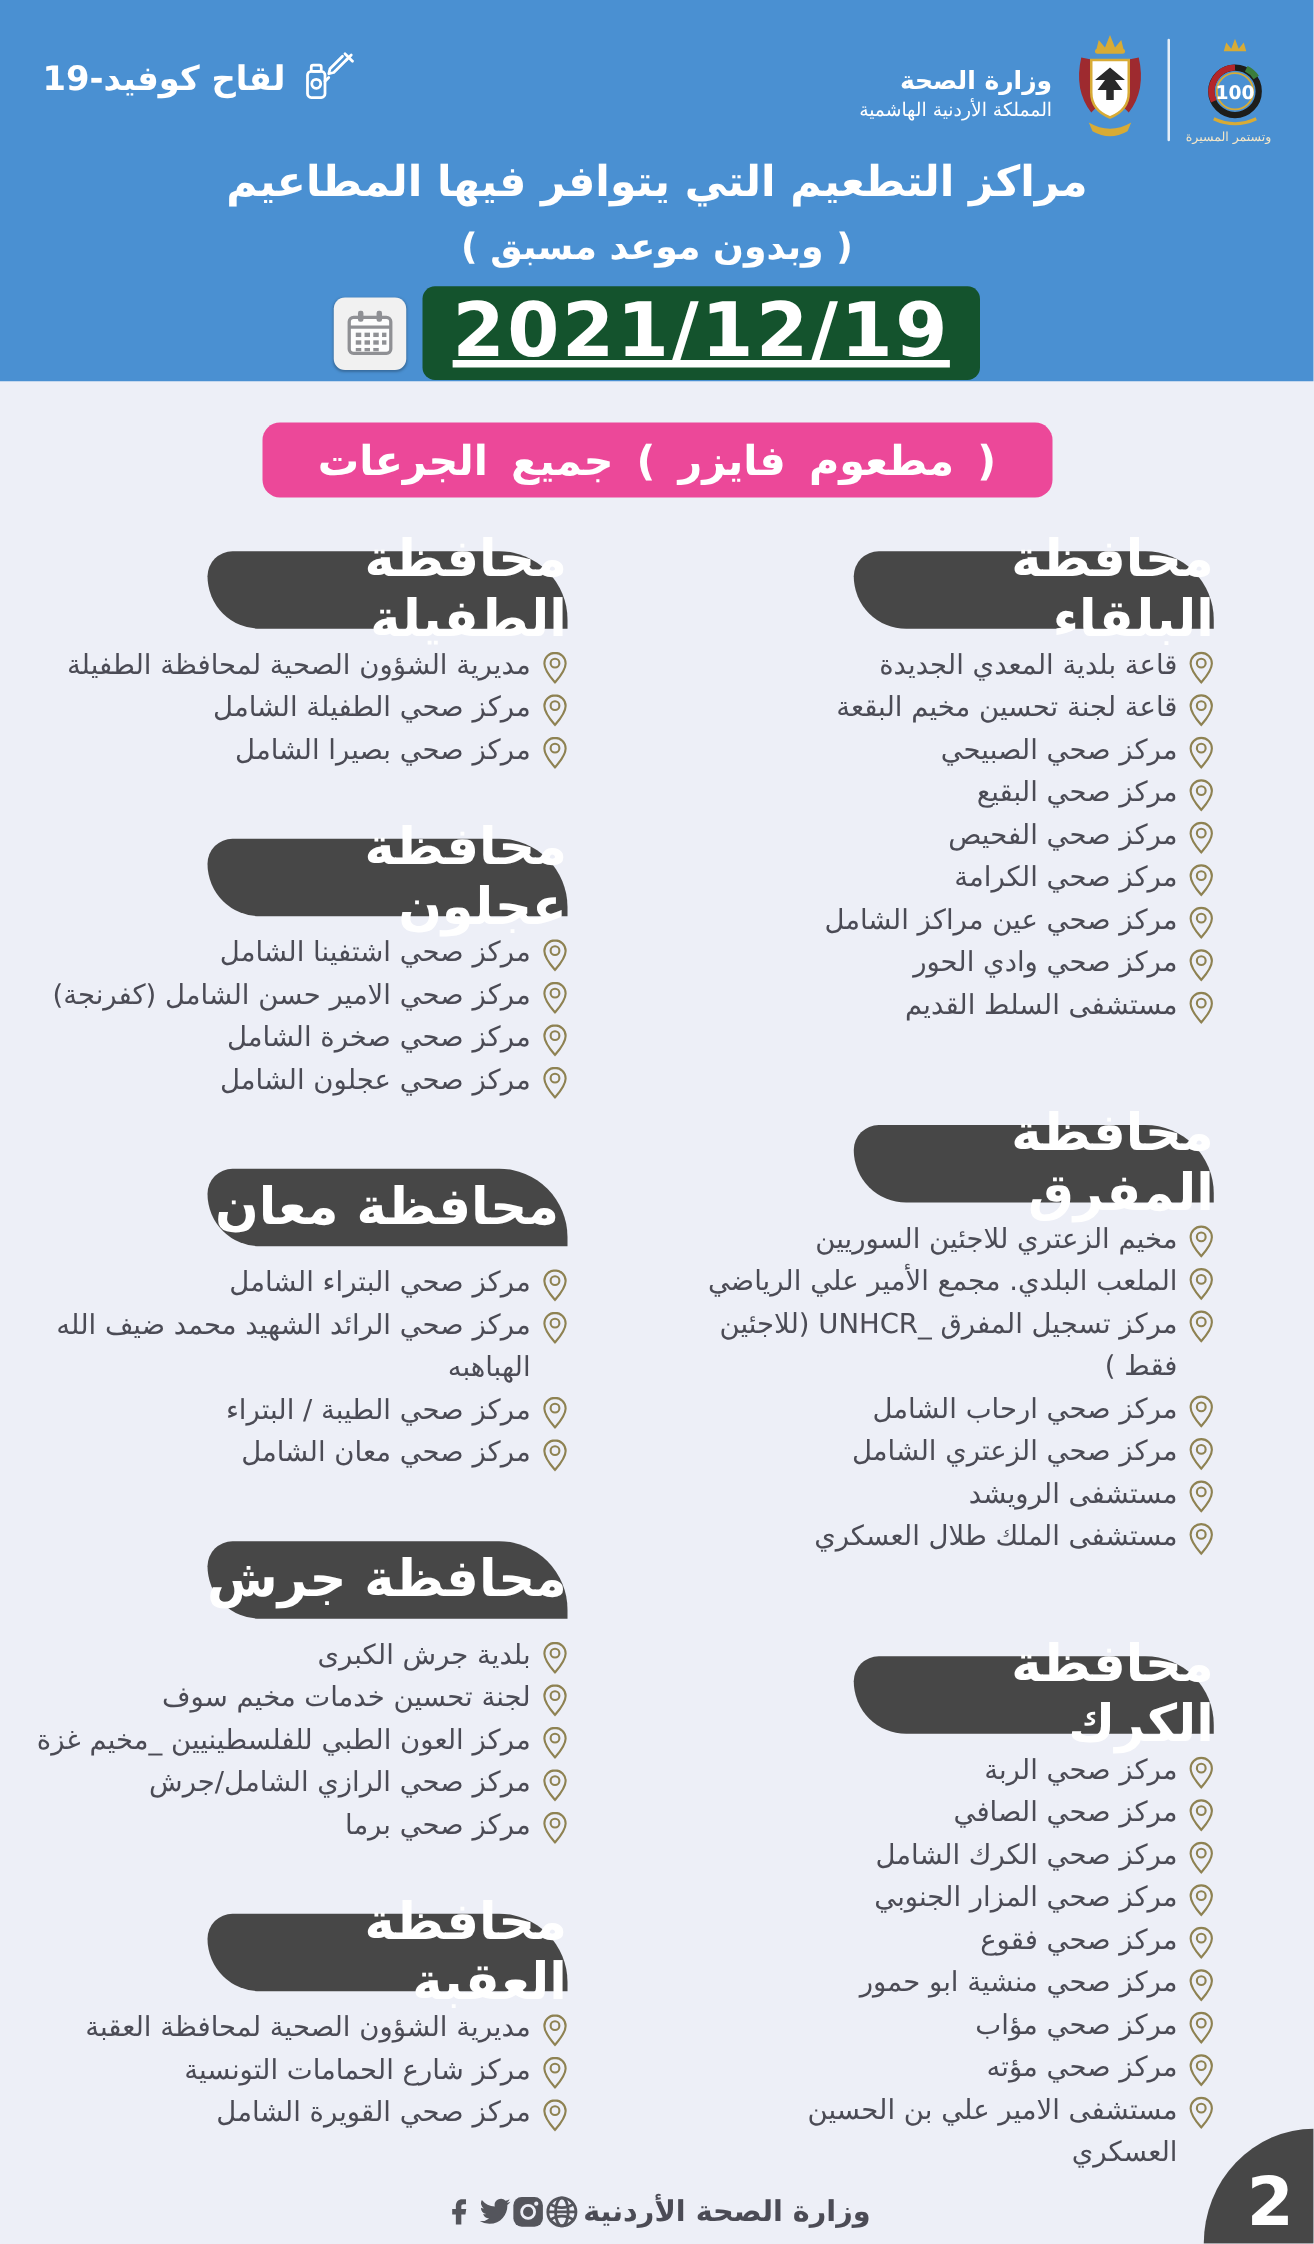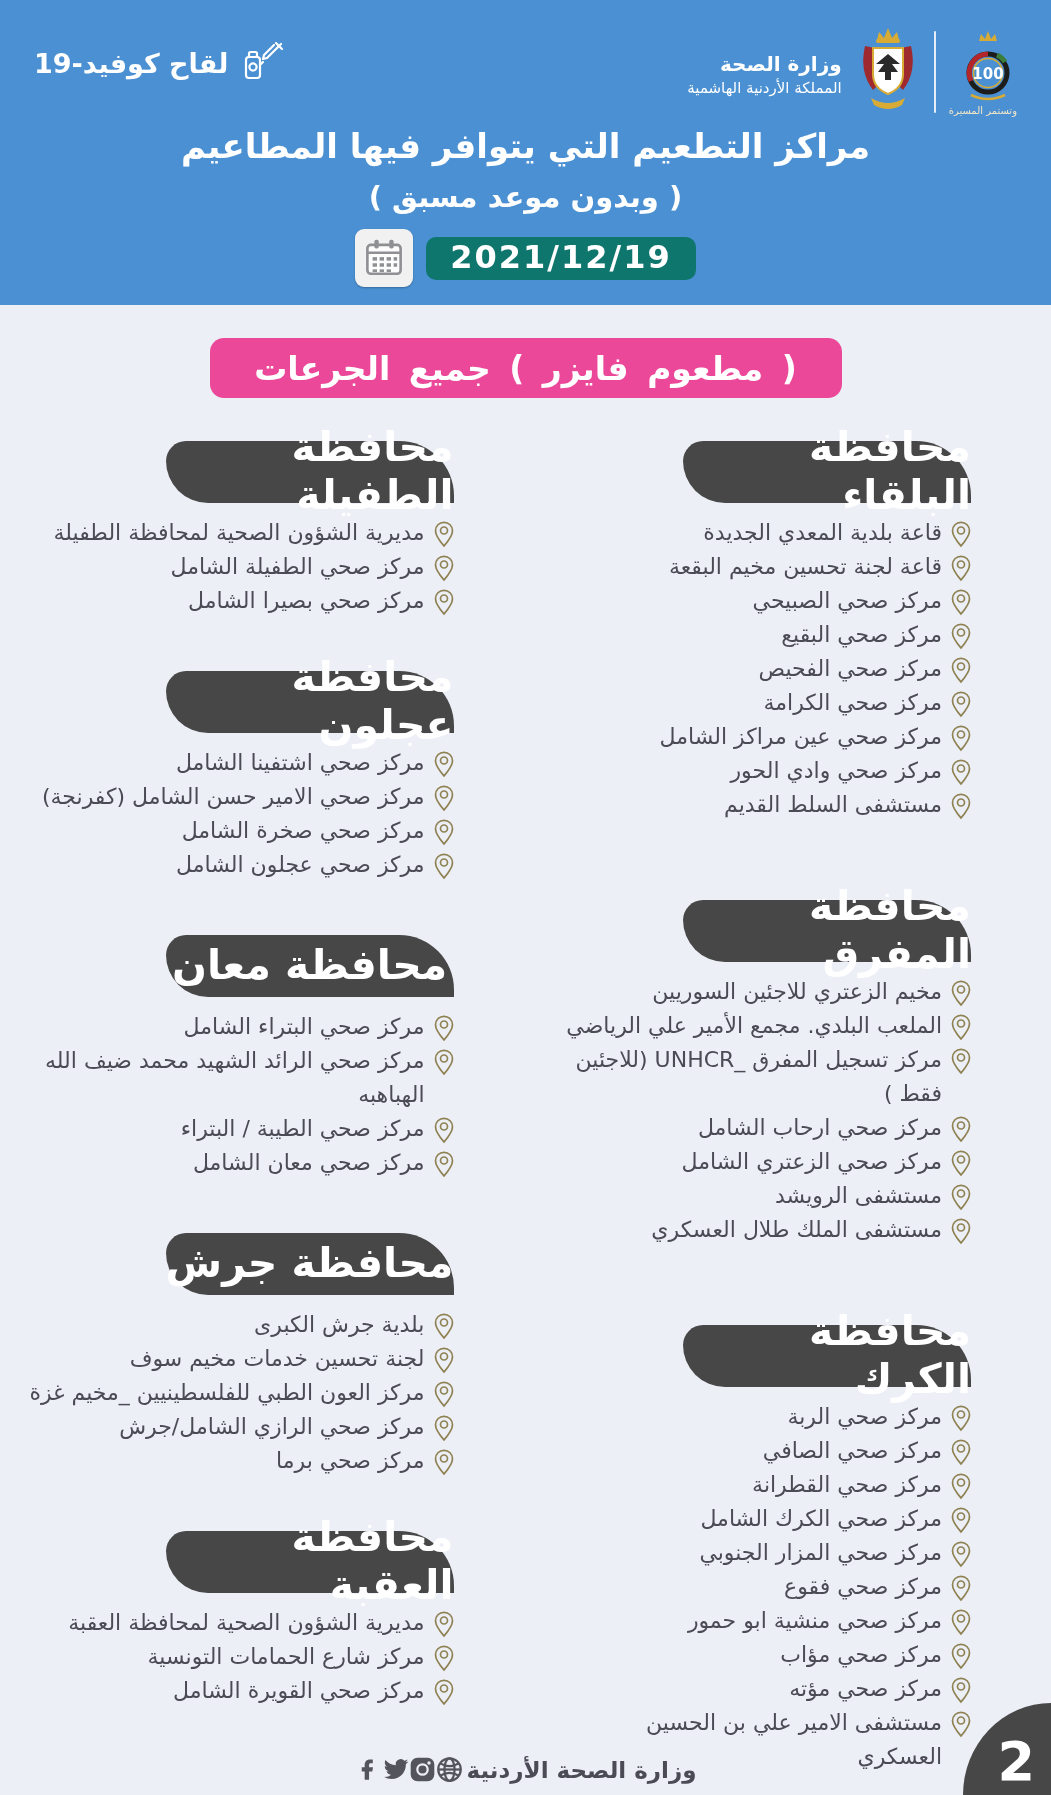--- a/index.html
+++ b/index.html
@@ -23,7 +23,7 @@
   .hero-subtitle{text-align:center; font-size:29px; font-weight:bold; margin-top:14px;}
   .date-row{direction:ltr; display:flex; justify-content:center; align-items:center; gap:13px; margin-top:15px;}
   .calendar-chip{width:58px; height:58px; background:#f1f1f1; border-radius:9px; display:flex; align-items:center; justify-content:center; box-shadow:0 1px 2px rgba(0,0,0,.25);}
-  .date-badge{background:#0f766e; color:#fff; border-radius:10px; padding:1px 24px 4px; font-size:32px; font-weight:bold; letter-spacing:2px; direction:ltr;}
+  .date-badge{background:#14532d; color:#fff; border-radius:10px; padding:1px 24px 4px; font-size:60px; font-weight:bold; letter-spacing:2px; direction:ltr;text-decoration:underline;}
   
   .pill{width:632px; height:60px; margin:33px auto 0; background:#ec4899; border-radius:14px;
         display:flex; align-items:center; justify-content:center; color:#fff; font-size:33px; font-weight:bold; word-spacing:7px;}

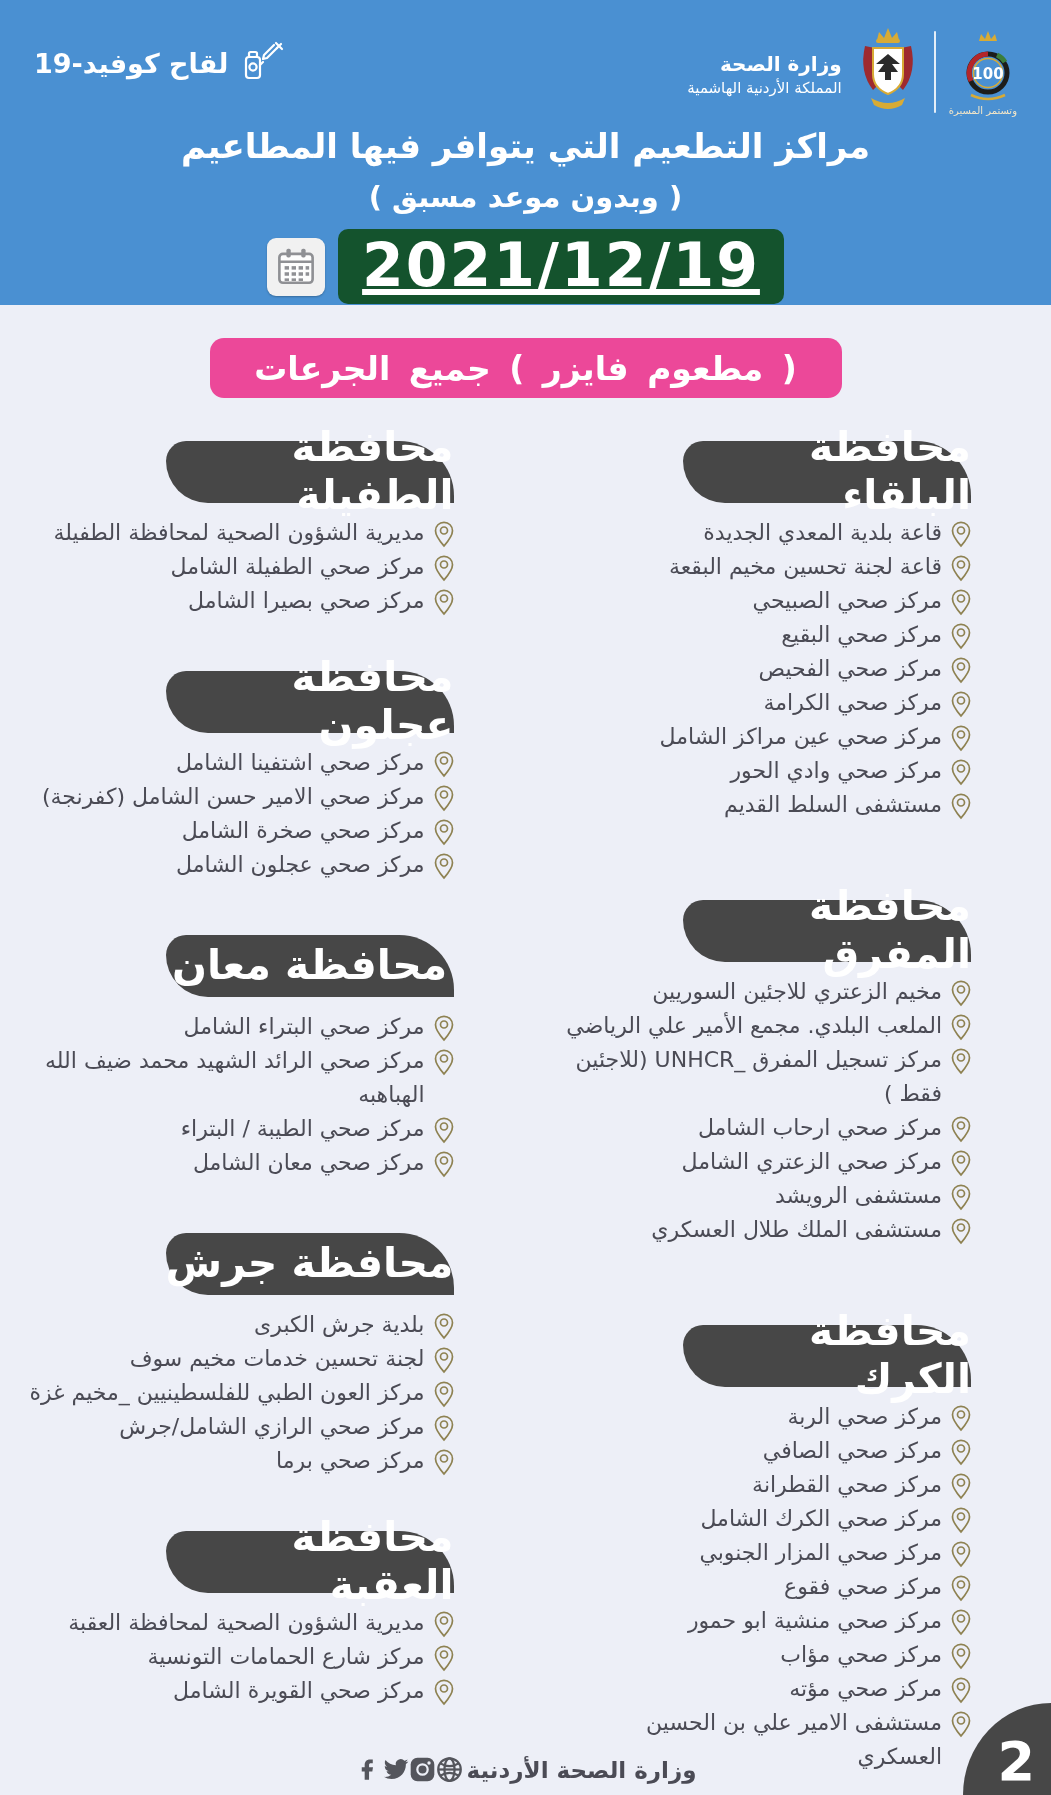--- a/index.html
+++ b/index.html
@@ -281,13 +281,6 @@
     <path d="M10 1.3 C5.2 1.3 1.5 5 1.5 9.7 c0 5.6 6.7 13.1 8.5 15.2 1.8-2.1 8.5-9.6 8.5-15.2 0-4.7-3.7-8.4-8.5-8.4 Z" fill="none" stroke="#8e8252" stroke-width="1.7"></path>
     <circle cx="10" cy="9.5" r="3.5" fill="none" stroke="#8e8252" stroke-width="1.7"></circle>
   </svg>
-<span class="item-text">مركز صحي القطرانة</span>
-            </div>
-            <div class="item">
-  <svg class="pin" width="20" height="27" viewBox="0 0 20 27">
-    <path d="M10 1.3 C5.2 1.3 1.5 5 1.5 9.7 c0 5.6 6.7 13.1 8.5 15.2 1.8-2.1 8.5-9.6 8.5-15.2 0-4.7-3.7-8.4-8.5-8.4 Z" fill="none" stroke="#8e8252" stroke-width="1.7"></path>
-    <circle cx="10" cy="9.5" r="3.5" fill="none" stroke="#8e8252" stroke-width="1.7"></circle>
-  </svg>
 <span class="item-text">مركز صحي الكرك الشامل</span>
             </div>
             <div class="item">

